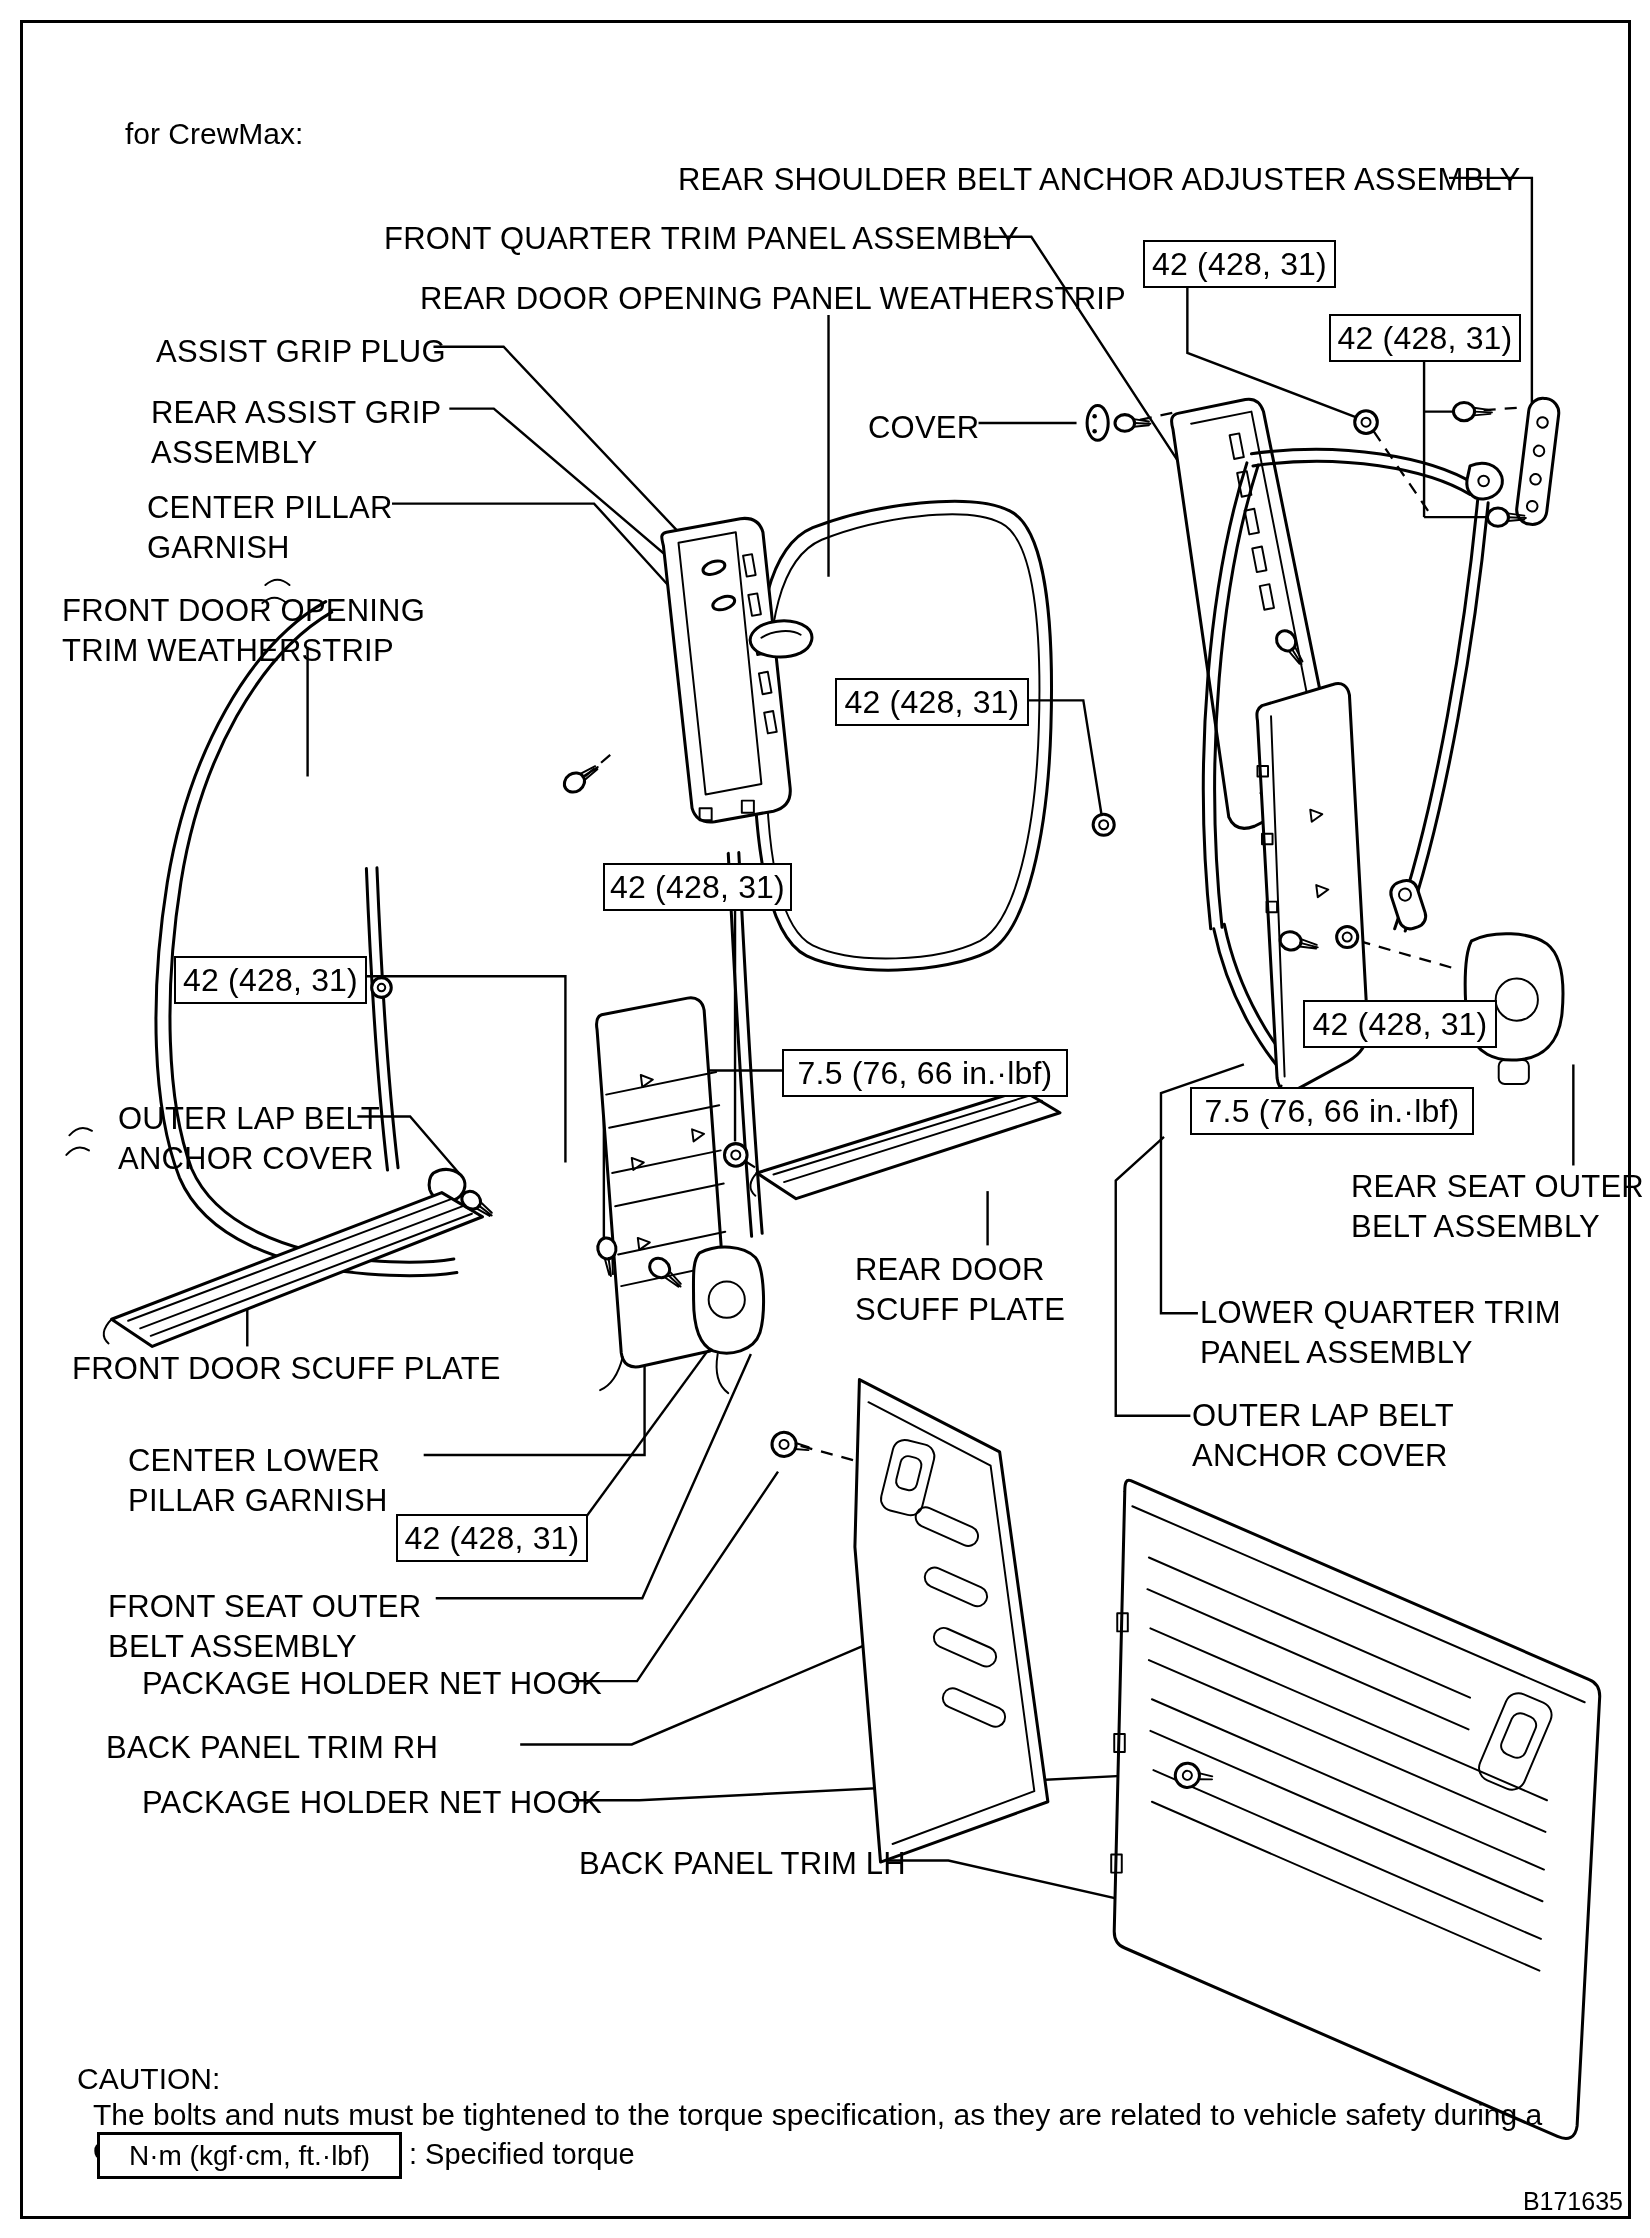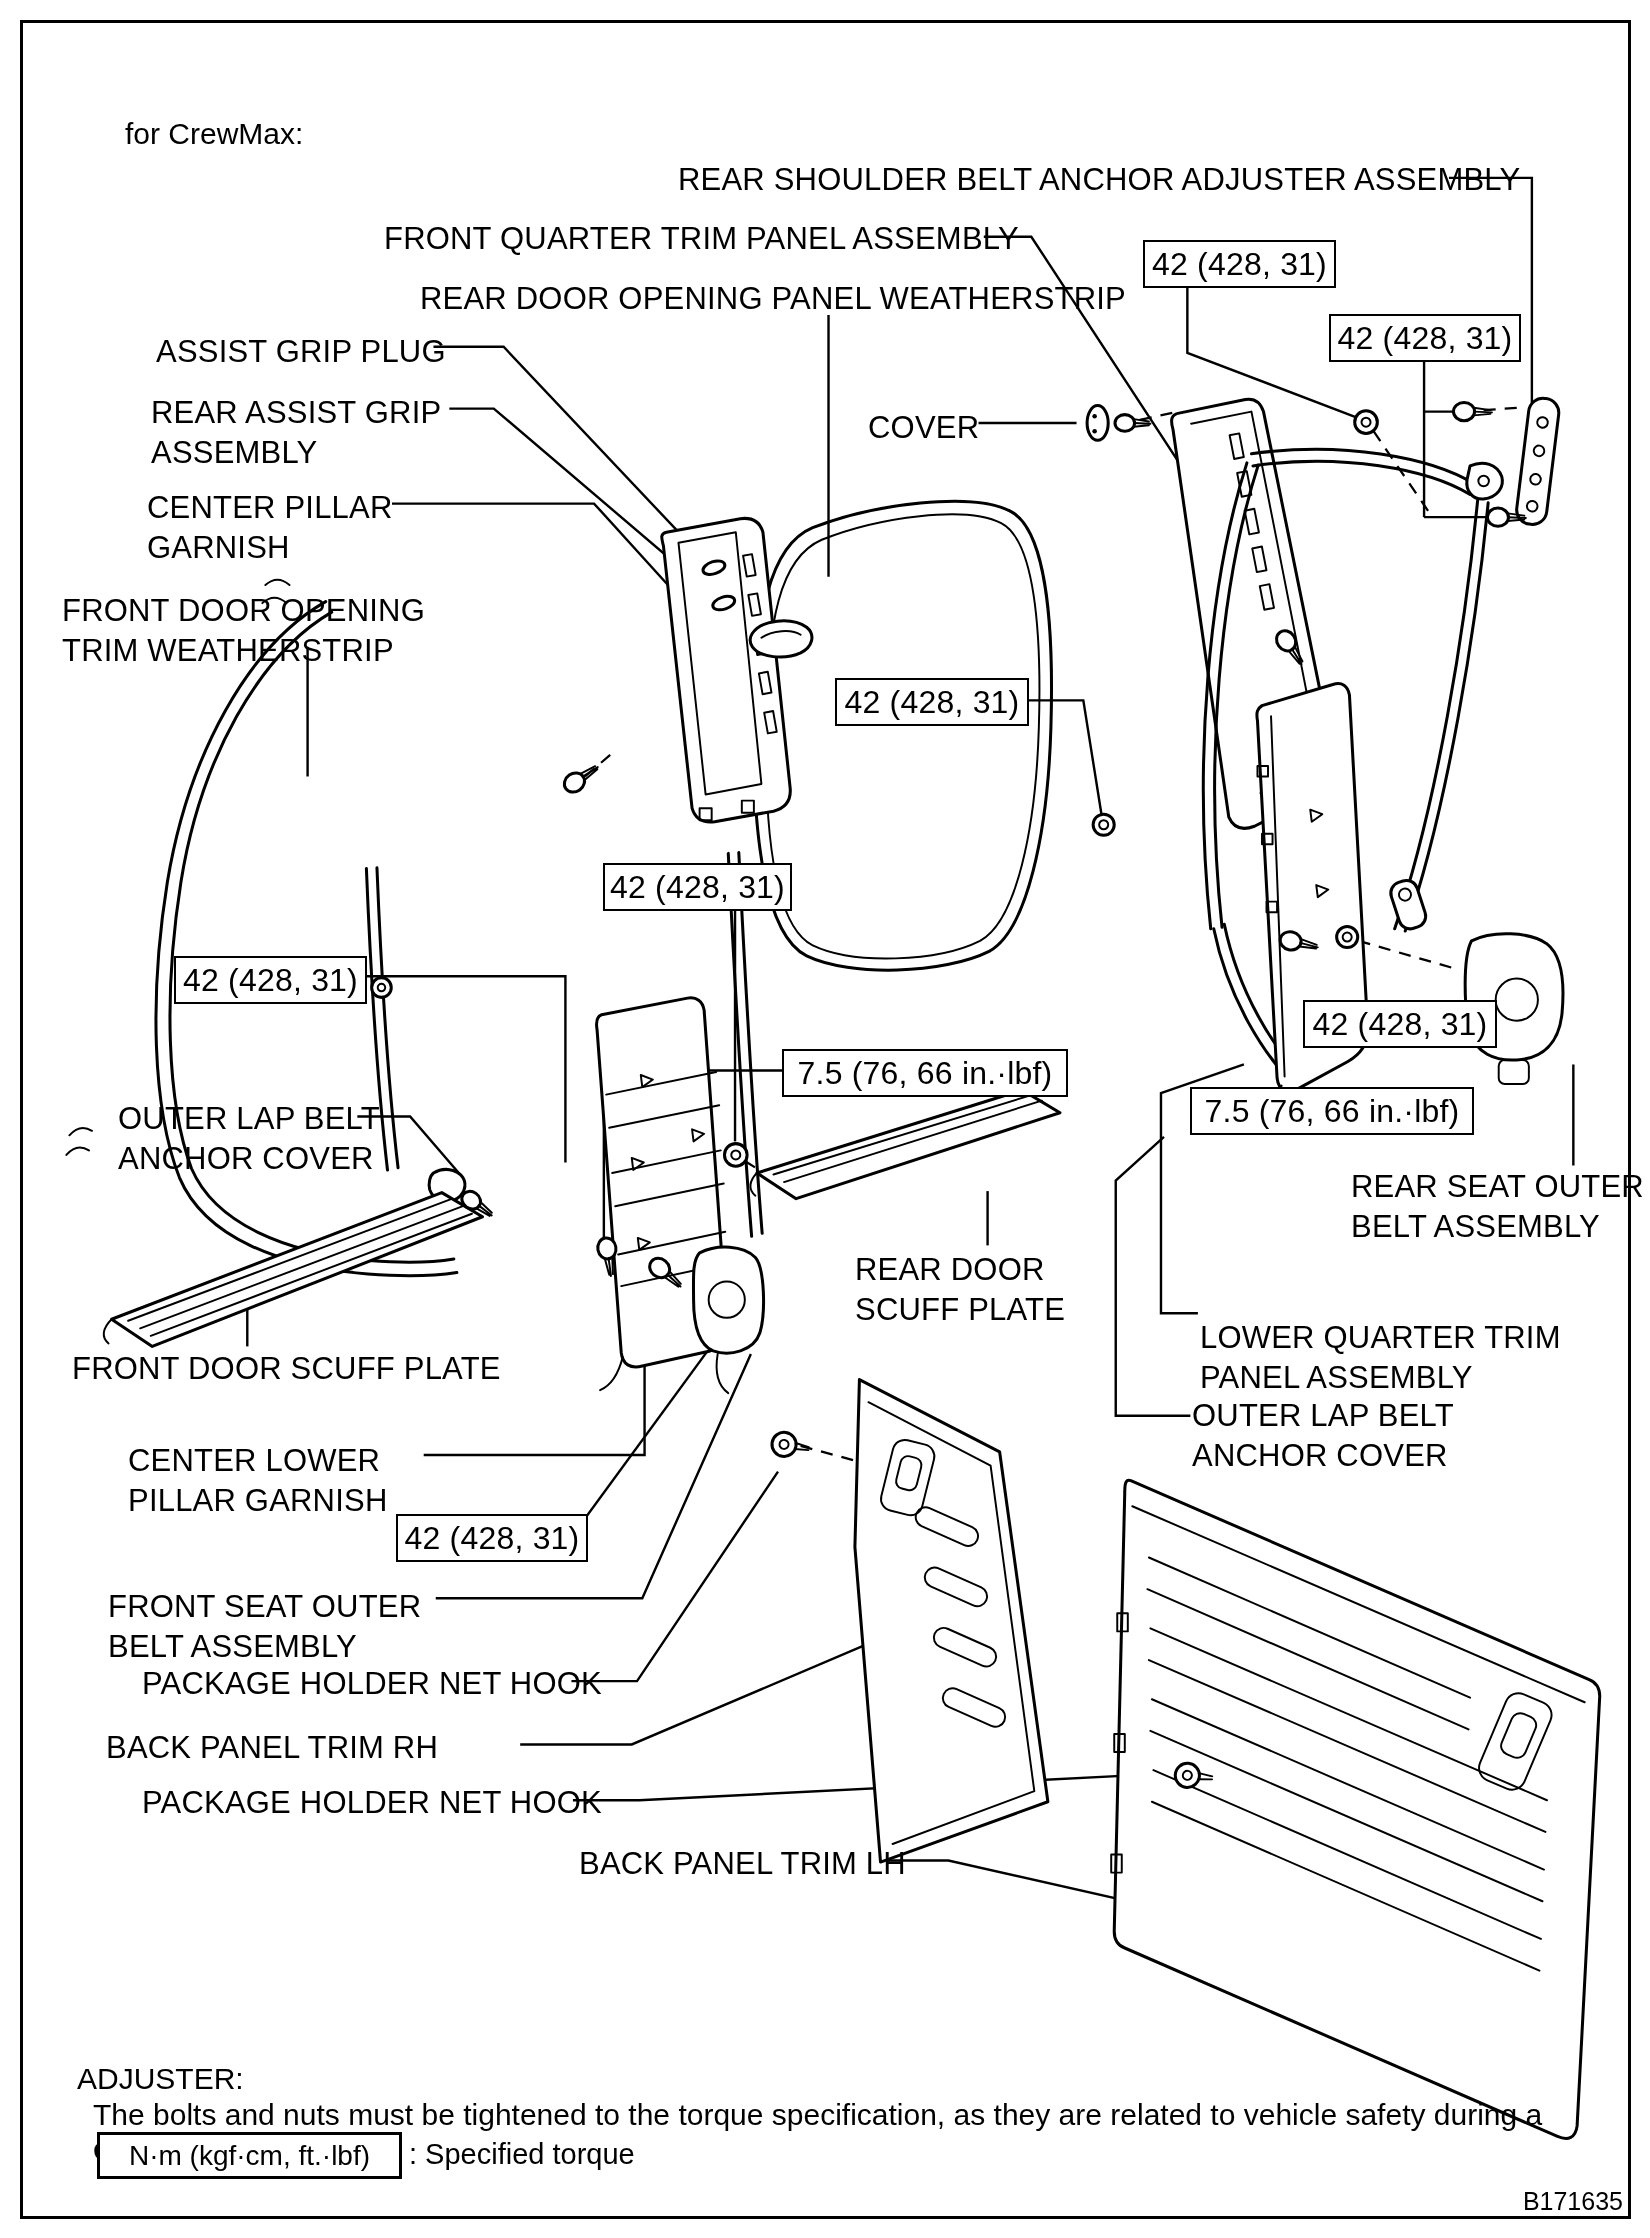--- a/index.html
+++ b/index.html
@@ -346,7 +346,7 @@
 SCUFF PLATE</div>
 <div class="part-label" style="left:1351px;top:1167px;">REAR SEAT OUTER
 BELT ASSEMBLY</div>
-<div class="part-label" style="left:1200px;top:1293px;margin-top:25px;">LOWER QUARTER TRIM
+<div class="part-label" style="left:1200px;top:1293px;">LOWER QUARTER TRIM
 PANEL ASSEMBLY</div>
 <div class="part-label" style="left:1192px;top:1396px;">OUTER LAP BELT
 ANCHOR COVER</div>

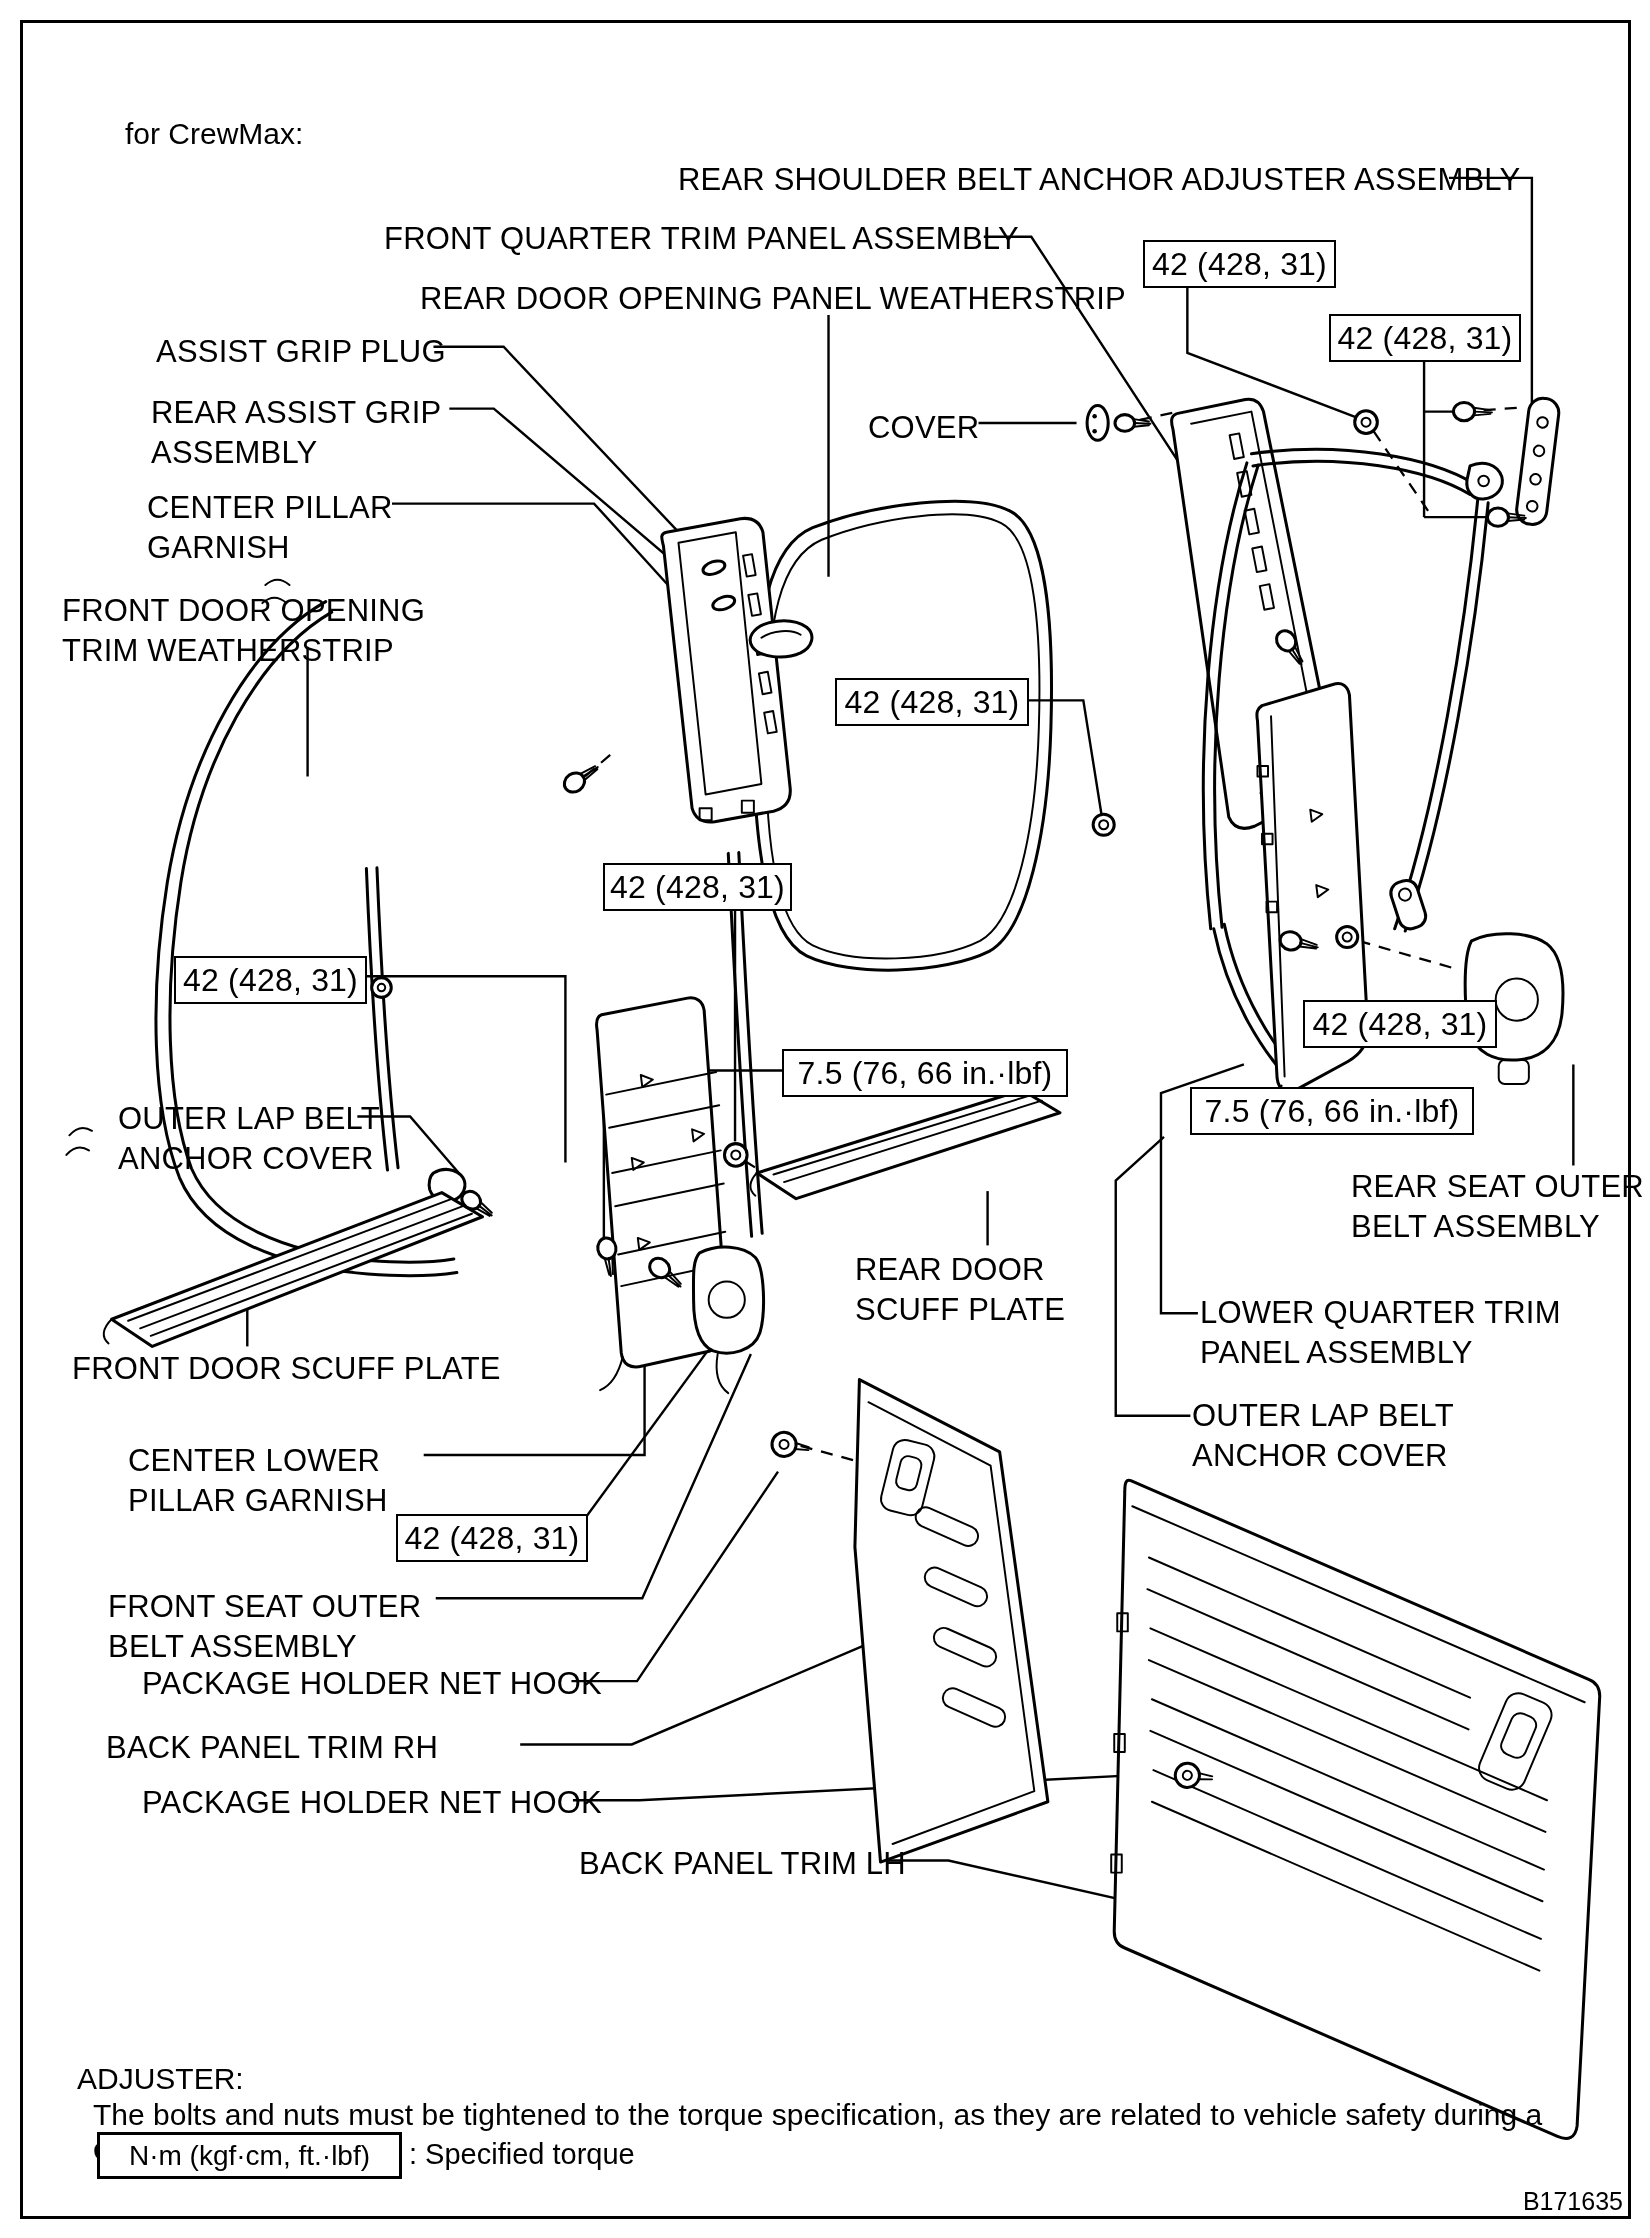--- a/index.html
+++ b/index.html
@@ -369,7 +369,7 @@
 <div class="torque-box" style="left:1190px;top:1087px;width:280px;height:44px;">7.5 (76, 66 in.·lbf)</div>
 <div class="torque-box" style="left:396px;top:1514px;width:188px;height:44px;">42 (428, 31)</div>
 
-<div class="caution-head" style="left:77px;top:2062px;">ADJUSTER:</div>
+<div class="caution-head" style="left:77px;top:2062px;">CAUTION:</div>
 <div class="caution-body" style="left:93px;top:2098px;width:1508px;">The bolts and nuts must be tightened to the torque specification, as they are related to vehicle safety during a collision.</div>
 <div class="legend-box" style="left:97px;top:2132px;width:299px;height:41px;">N·m (kgf·cm, ft.·lbf)</div>
 <div class="legend-desc" style="left:409px;top:2138px;">: Specified torque</div>

